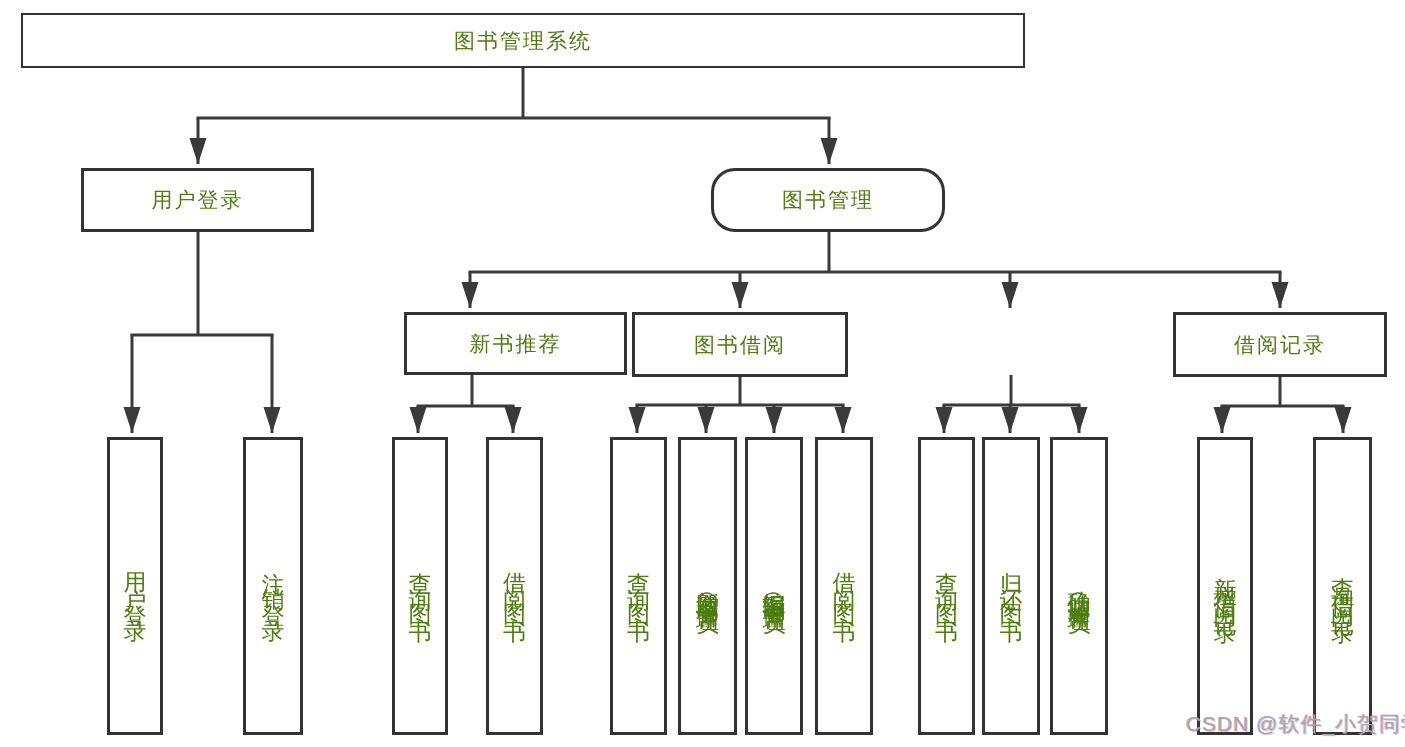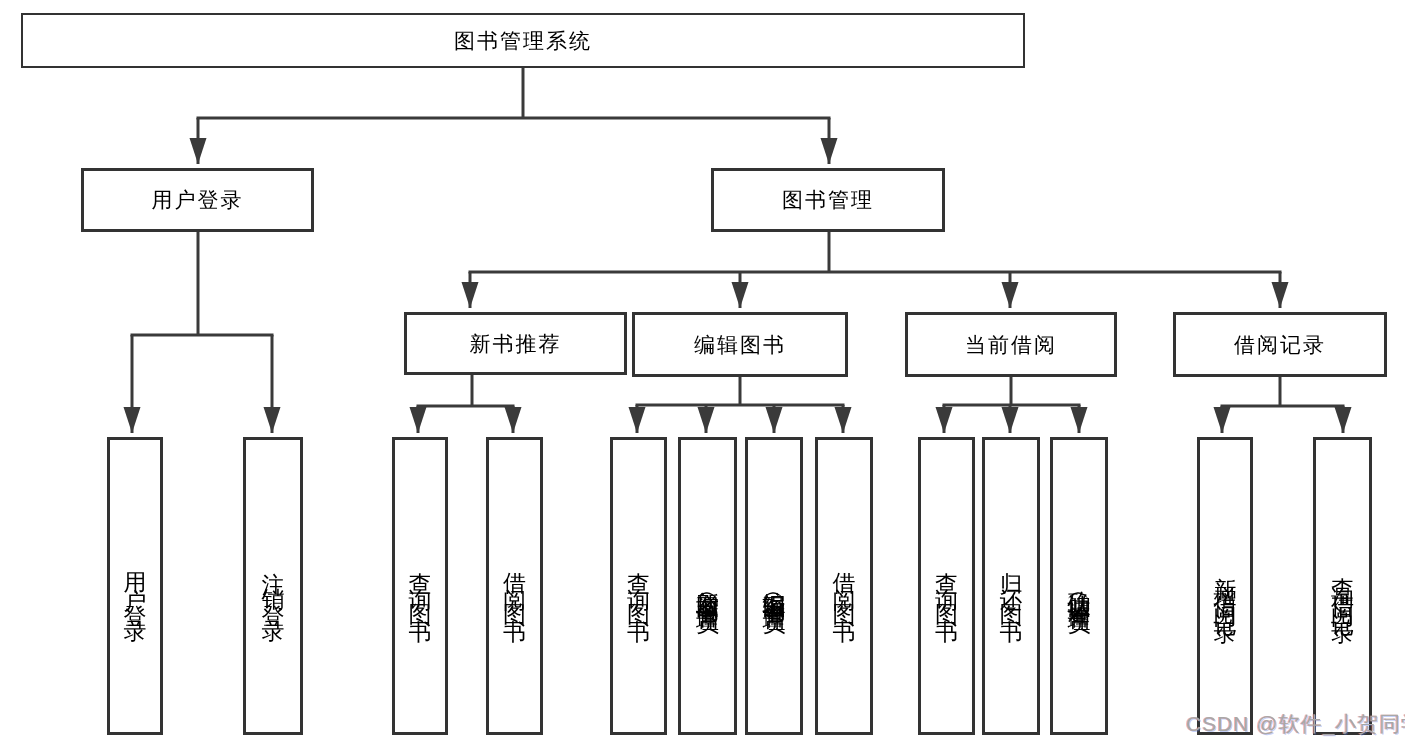--- a/index.html
+++ b/index.html
@@ -16,7 +16,7 @@
     box-sizing:border-box;
     background:#ffffff;
     border:3px solid #333333;
-    color:#000000;
+    color:#4d7c0f;
     display:flex;align-items:center;justify-content:center;
     text-align:center;
   }

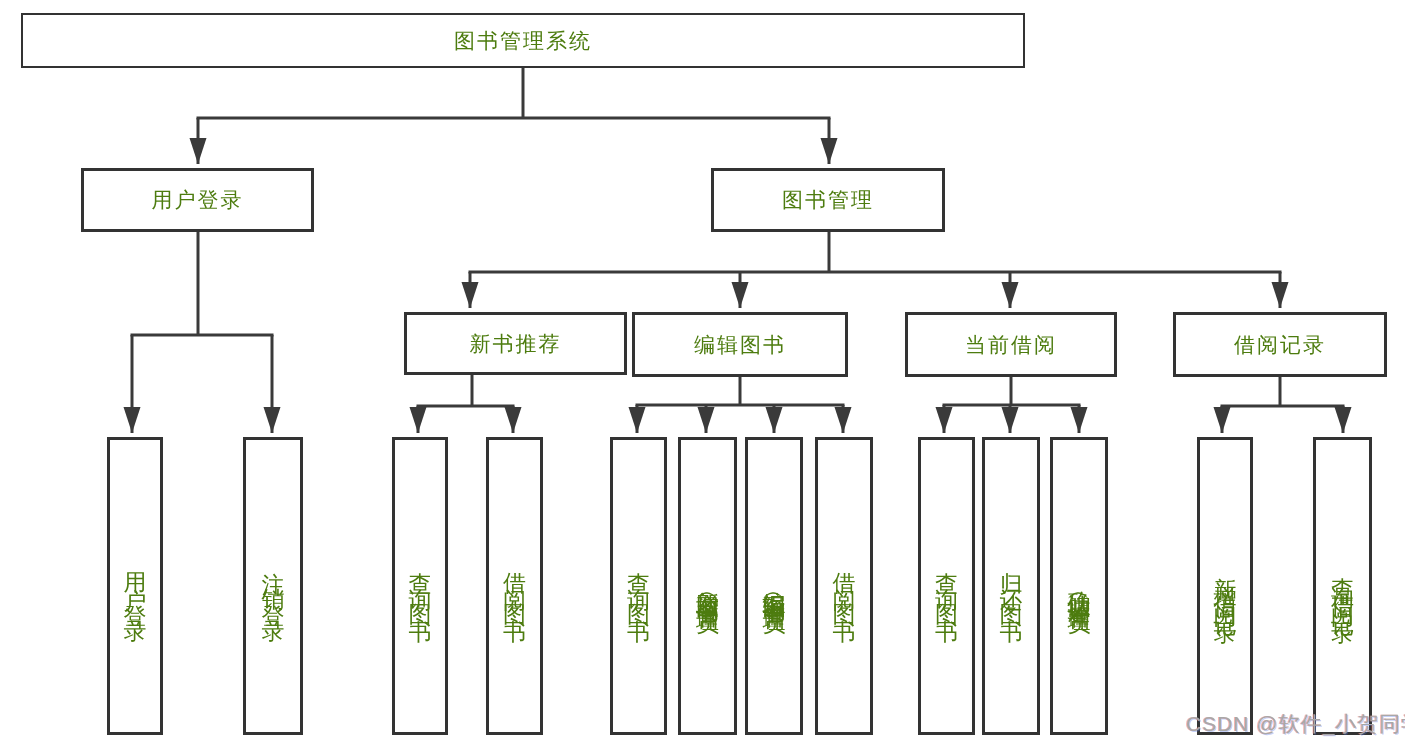--- a/index.html
+++ b/index.html
@@ -100,7 +100,7 @@
   <div class="box root" style="left:21px;top:13px;width:1004px;height:55px;">图书管理系统</div>
 
   <div class="box hbox" style="left:81px;top:168px;width:233px;height:64px;">用户登录</div>
-  <div class="box hbox" style="left:711px;top:168px;width:234px;height:64px;">图书管理</div>
+  <div class="box hbox" style="left:711px;top:168px;width:234px;height:64px;border-radius:24px;">图书管理</div>
 
   <div class="box hbox" style="left:363px;top:312px;width:223px;height:63px;margin-left:41px;">新书推荐</div>
   <div class="box hbox" style="left:632px;top:312px;width:216px;height:65px;">编辑图书</div>

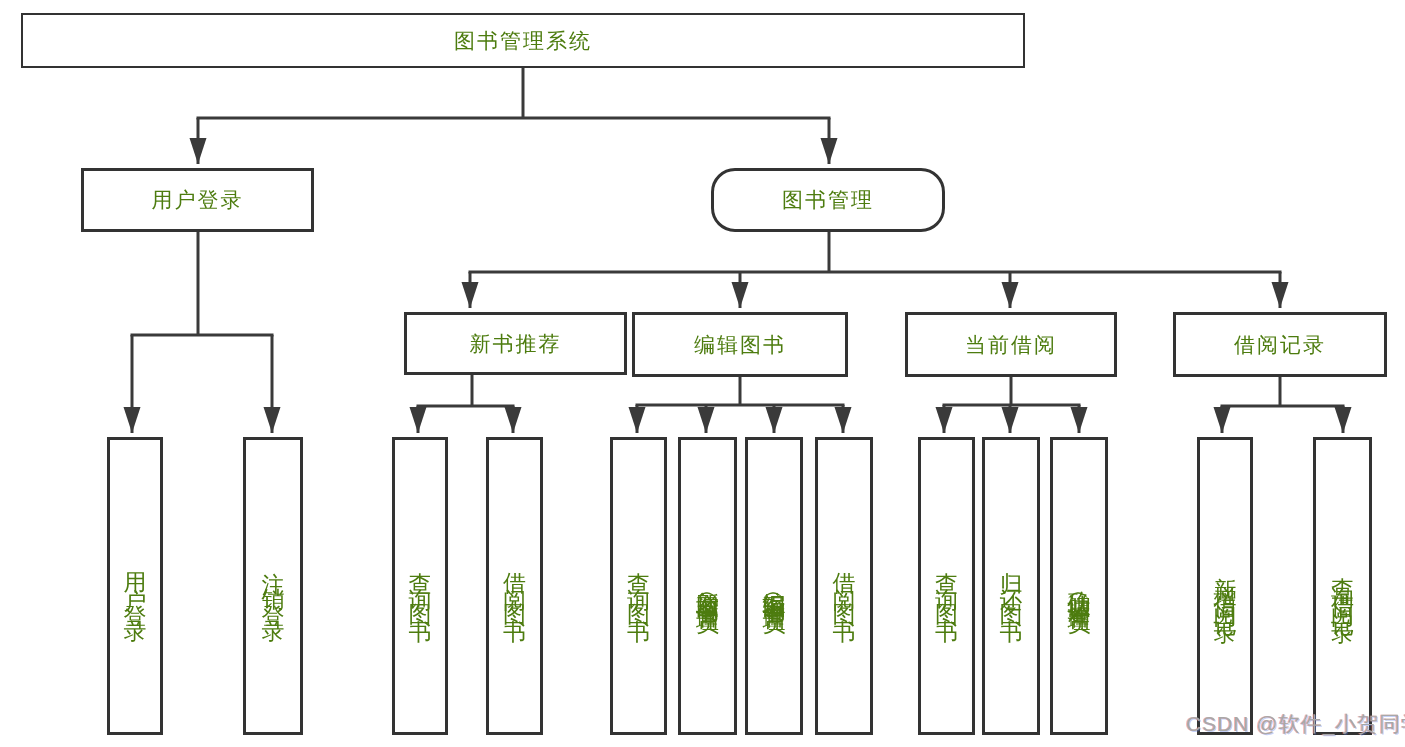--- a/index.html
+++ b/index.html
@@ -103,7 +103,7 @@
   <div class="box hbox" style="left:711px;top:168px;width:234px;height:64px;border-radius:24px;">图书管理</div>
 
   <div class="box hbox" style="left:363px;top:312px;width:223px;height:63px;margin-left:41px;">新书推荐</div>
-  <div class="box hbox" style="left:632px;top:312px;width:216px;height:65px;">编辑图书</div>
+  <div class="box hbox" style="left:632px;top:312px;width:216px;height:65px;">图书借阅</div>
   <div class="box hbox" style="left:905px;top:312px;width:212px;height:65px;">当前借阅</div>
   <div class="box hbox" style="left:1173px;top:312px;width:214px;height:65px;">借阅记录</div>
 

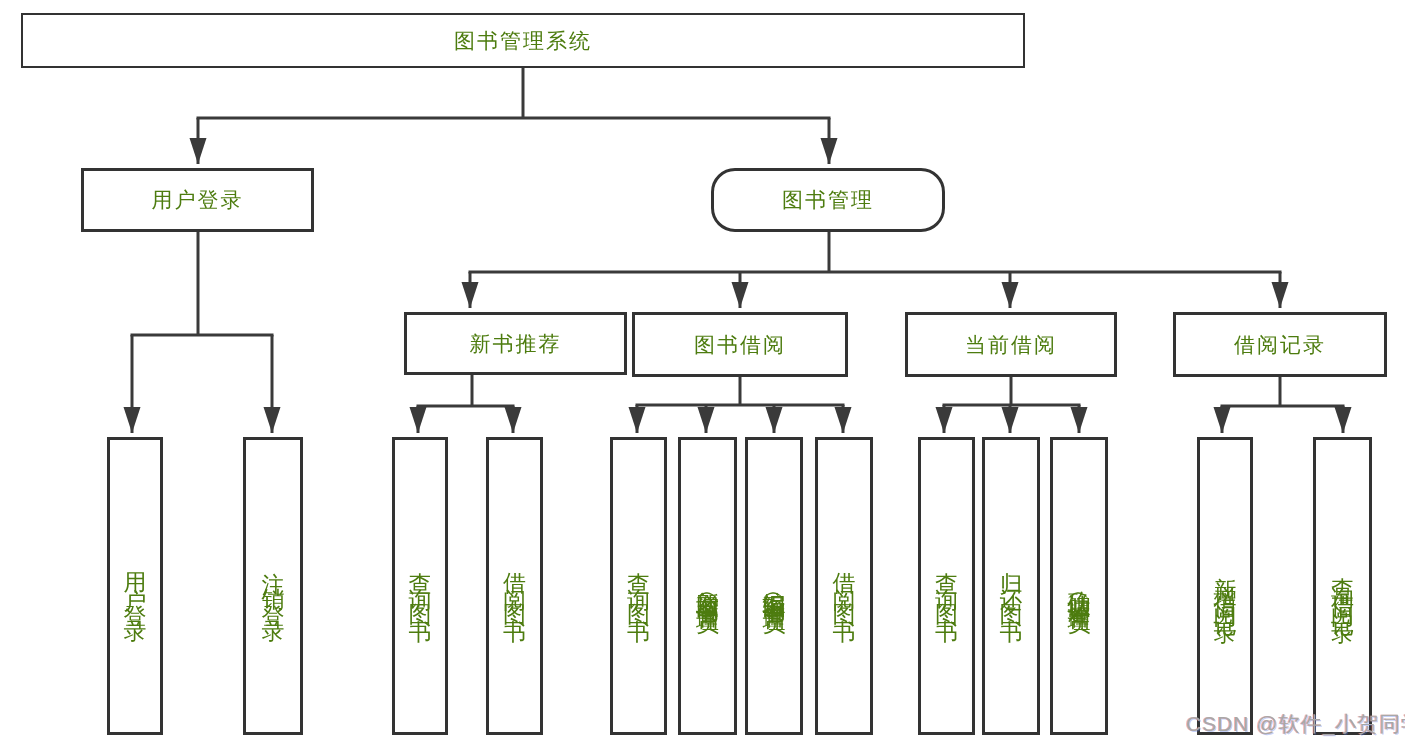--- a/index.html
+++ b/index.html
@@ -104,7 +104,6 @@
 
   <div class="box hbox" style="left:363px;top:312px;width:223px;height:63px;margin-left:41px;">新书推荐</div>
   <div class="box hbox" style="left:632px;top:312px;width:216px;height:65px;">图书借阅</div>
-  <div class="box hbox" style="left:905px;top:312px;width:212px;height:65px;">当前借阅</div>
   <div class="box hbox" style="left:1173px;top:312px;width:214px;height:65px;">借阅记录</div>
 
   <div class="box vbox v4" style="left:107px;top:437px;width:56px;height:298px;">用户登录</div>

